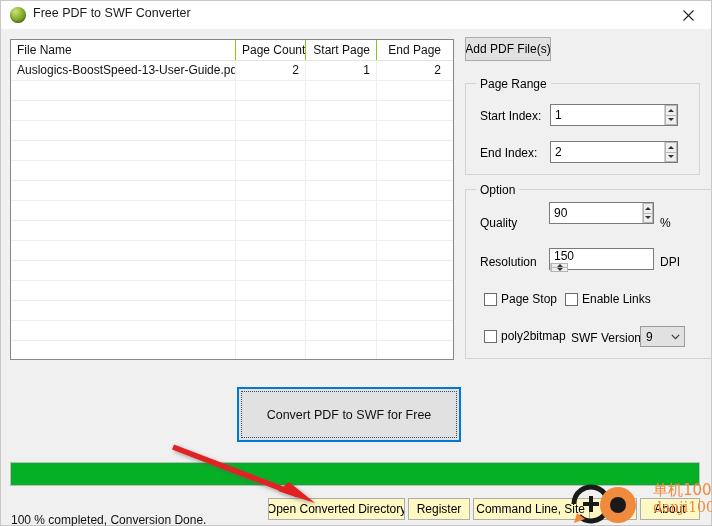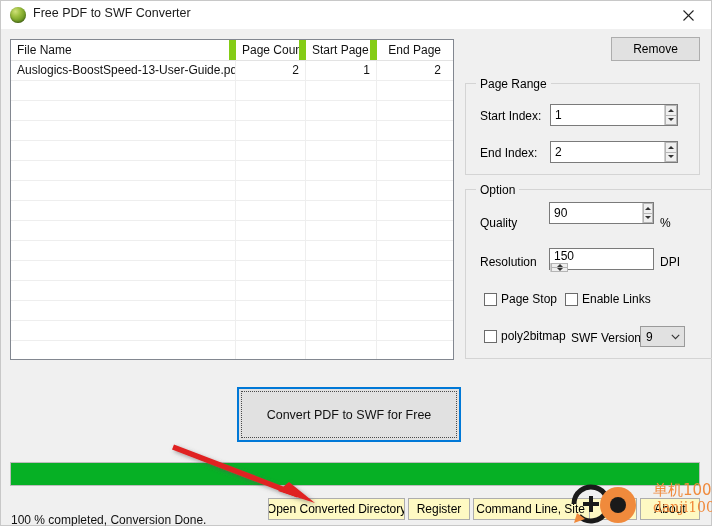--- a/index.html
+++ b/index.html
@@ -78,7 +78,7 @@
     padding: 3px 6px 0 6px;
     font-size: 12px;
     color: #111;
-    border-right: 7px solid #84cc16;
+    border-right: 1px solid #84cc16;
     white-space: nowrap;
     overflow: hidden;
   }

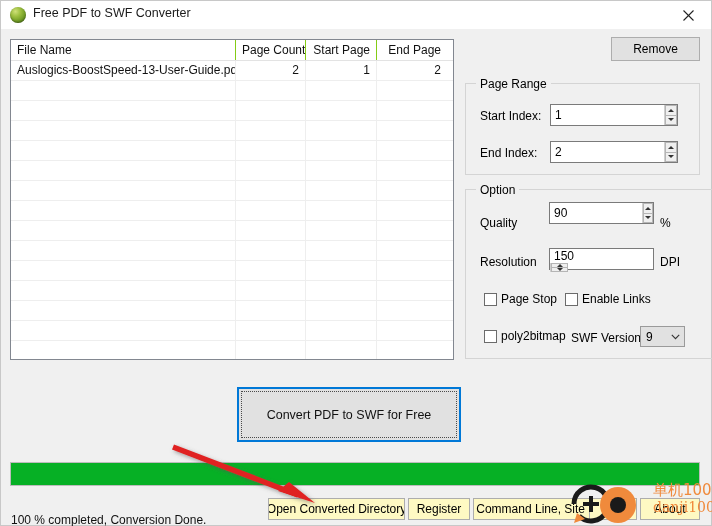--- a/index.html
+++ b/index.html
@@ -440,6 +440,7 @@
       </div>
   </div>
 
+  <div class="btn add-pdf-btn">Add PDF File(s)</div>
   <div class="btn remove-btn">Remove</div>
 
   <div class="groupbox gb-page-range">

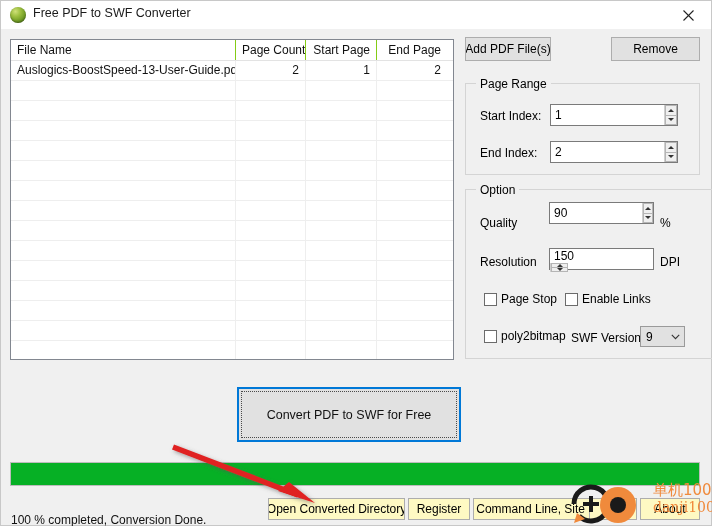--- a/index.html
+++ b/index.html
@@ -441,7 +441,6 @@
   </div>
 
   <div class="btn add-pdf-btn">Add PDF File(s)</div>
-  <div class="btn remove-btn">Remove</div>
 
   <div class="groupbox gb-page-range">
     <div class="gb-title">Page Range</div>

